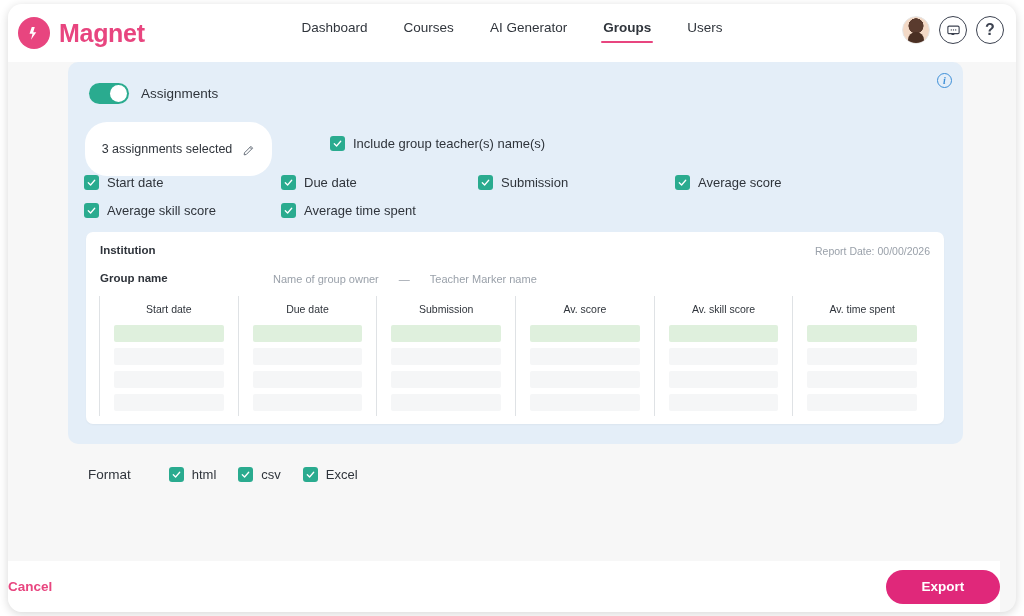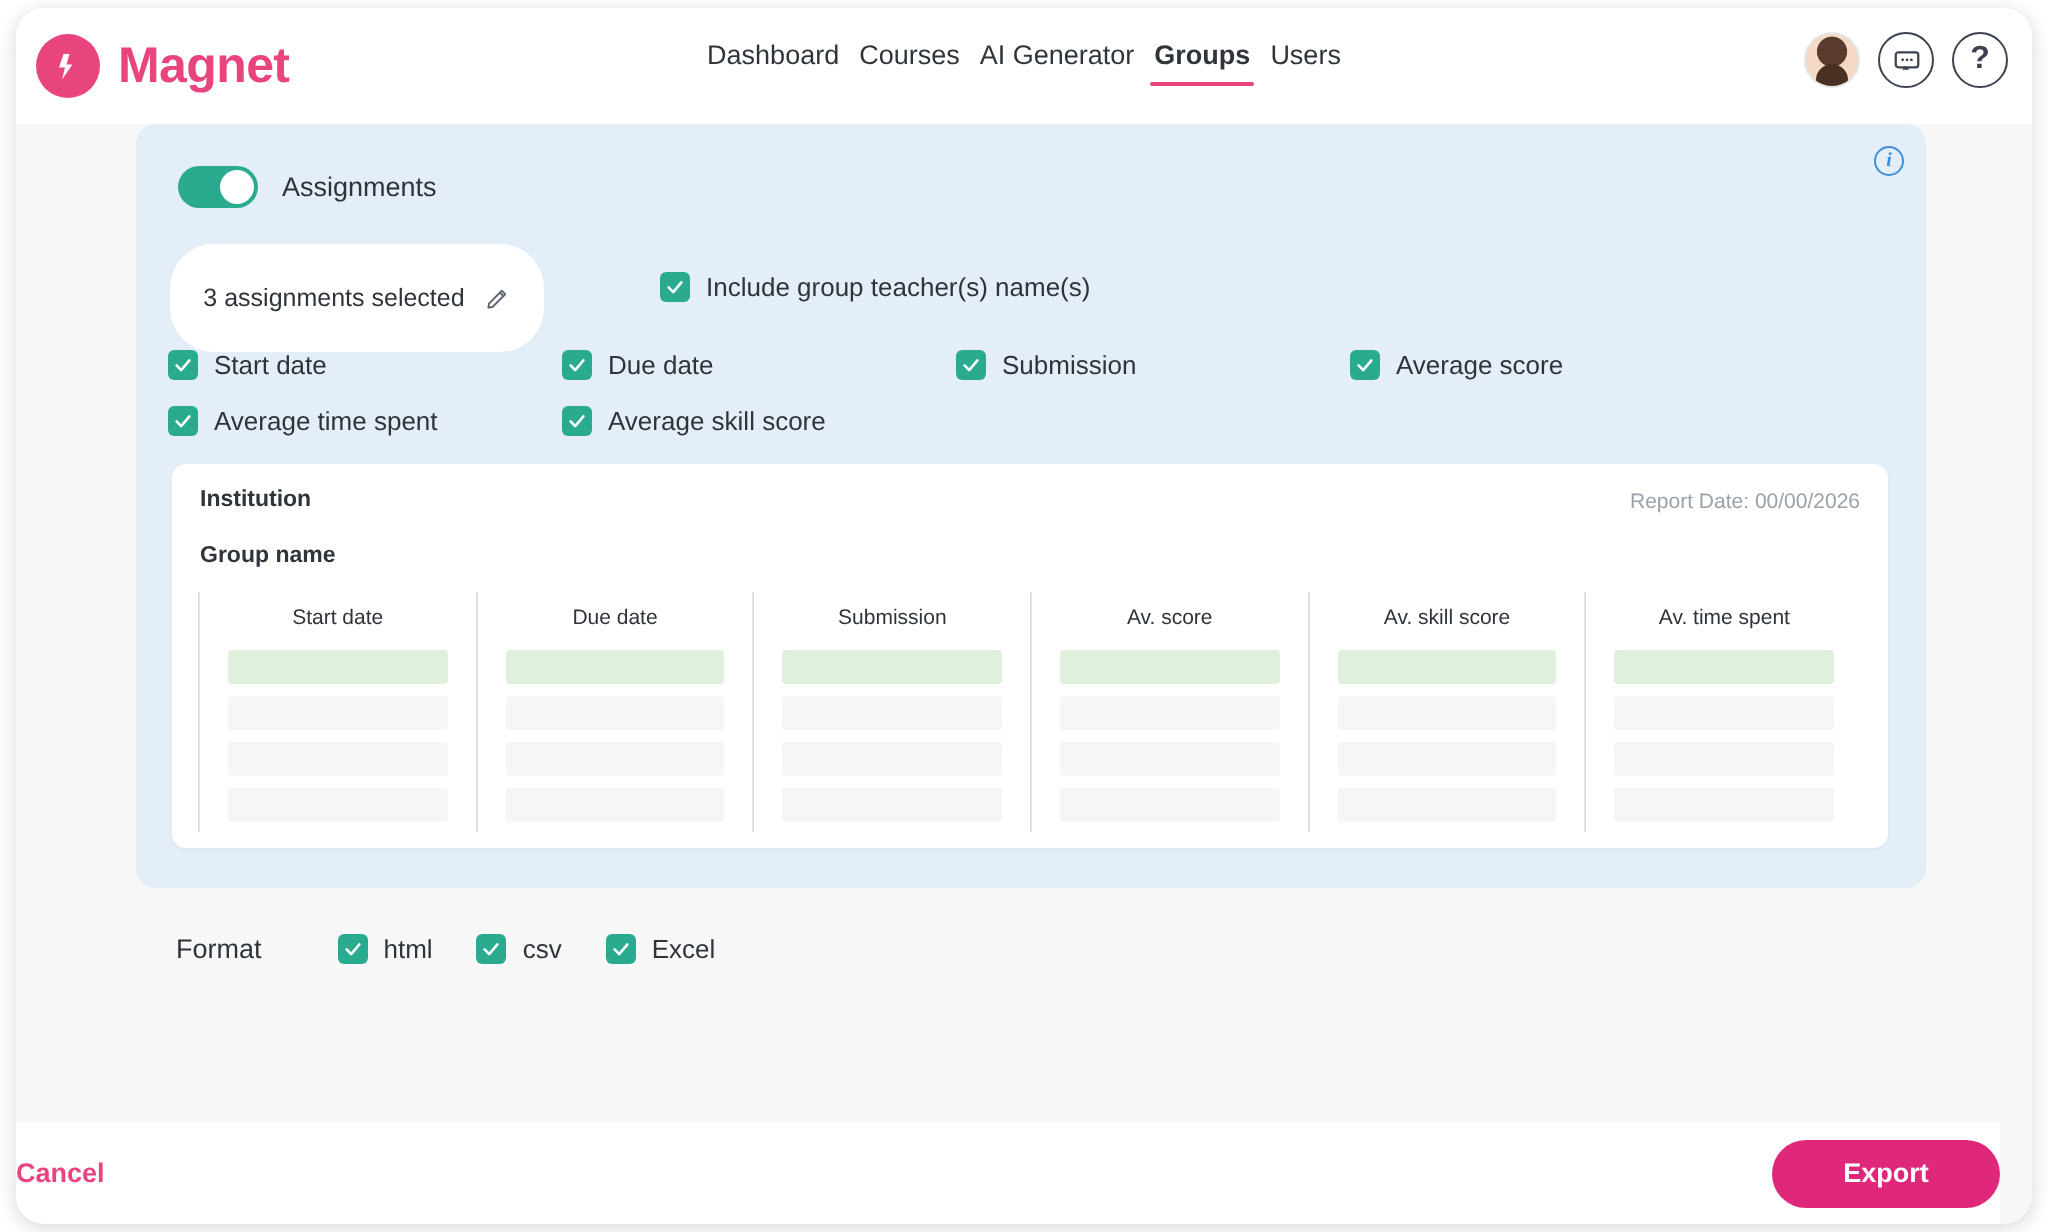--- a/index.html
+++ b/index.html
@@ -42,7 +42,7 @@
   .nav {
     position: absolute; left: 0; right: 0;
     display: flex; justify-content: center; align-items: center;
-    gap: 10px;
+    gap: 36px;
     top: 16px;
   }
   .nav-item {

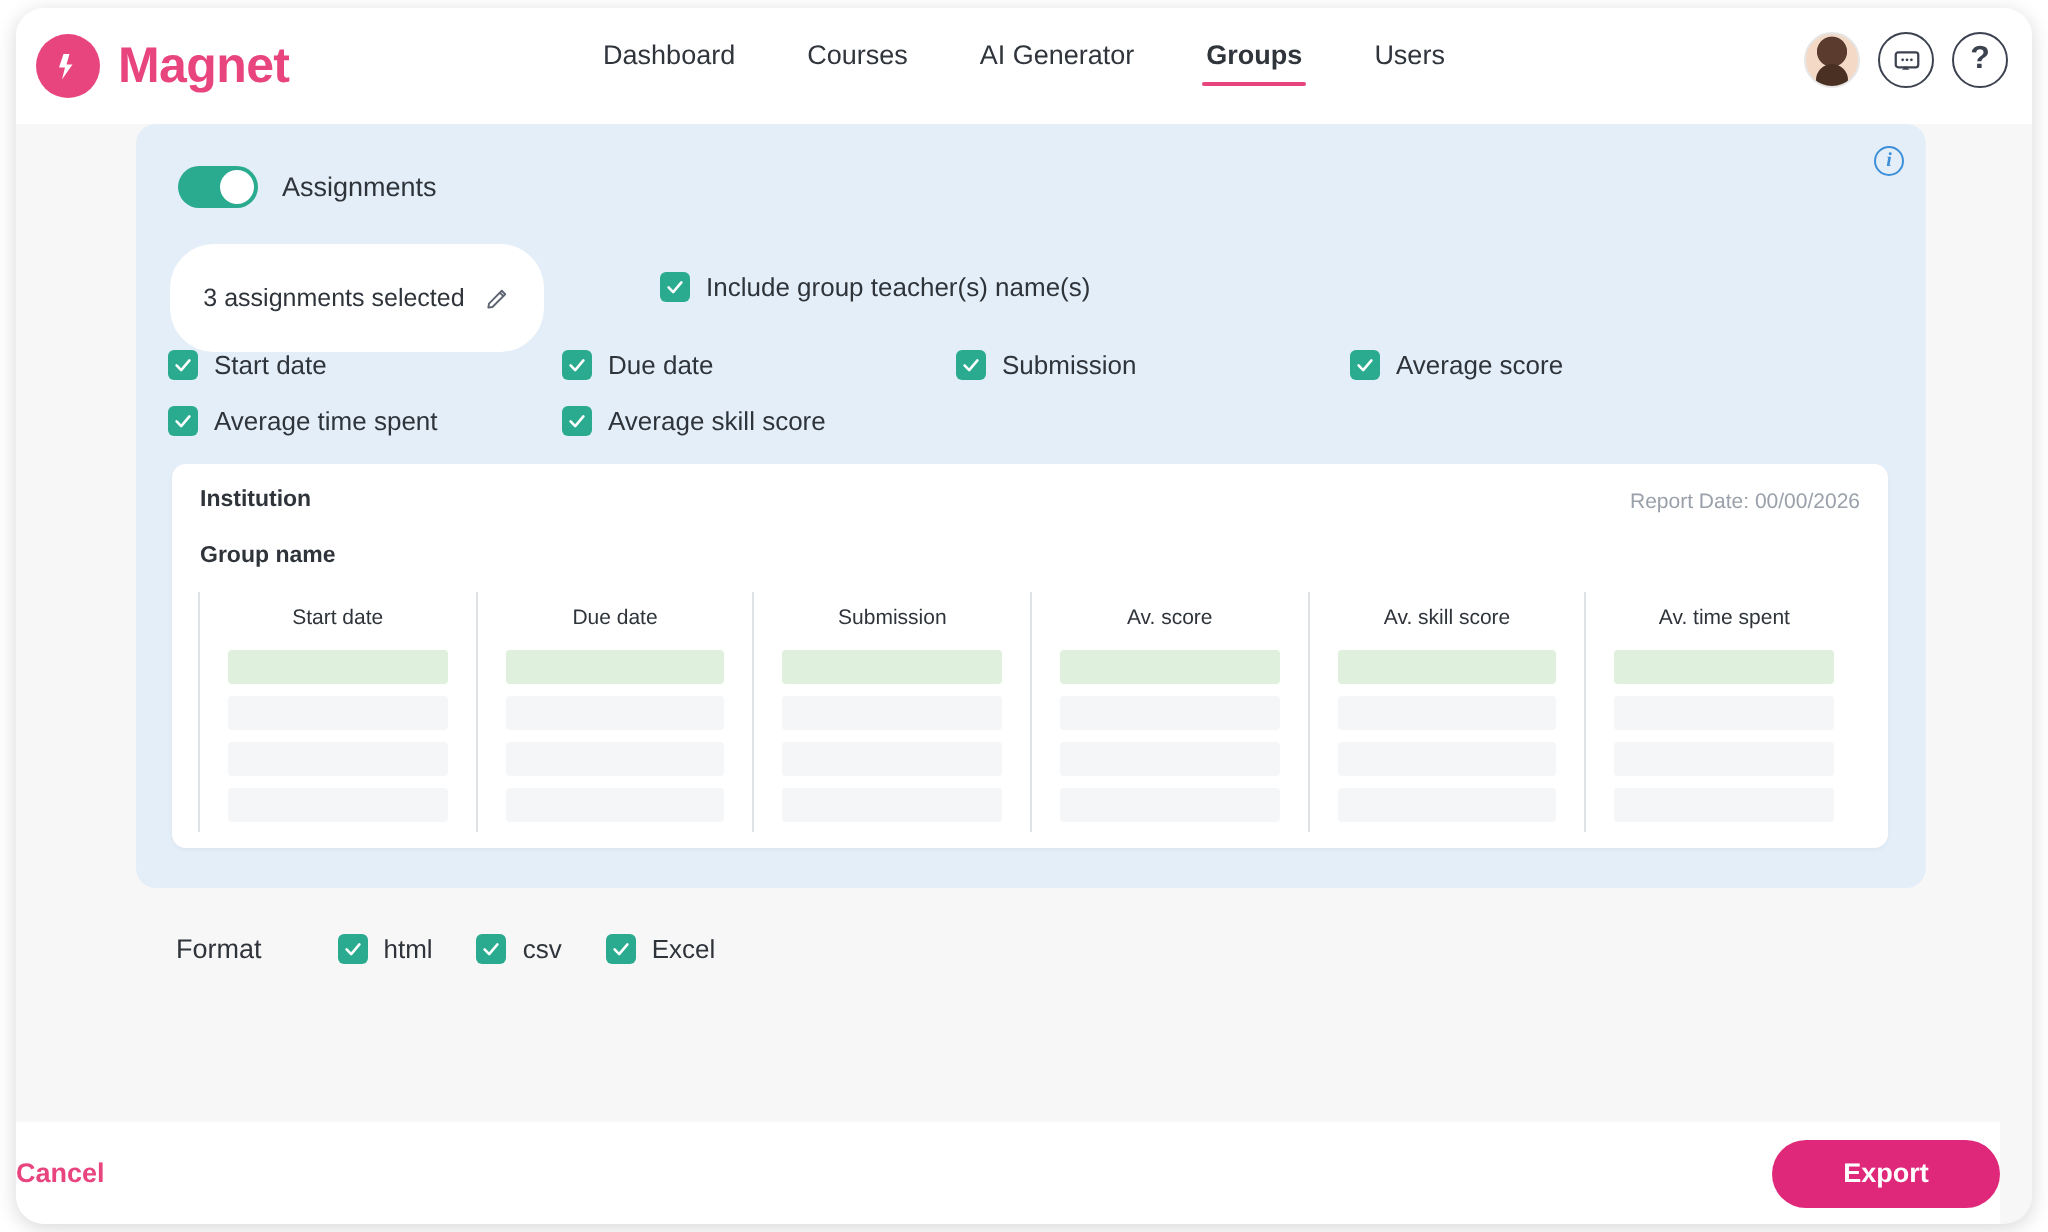--- a/index.html
+++ b/index.html
@@ -327,15 +327,15 @@
                 <path d="M5 12.5 L10 17.5 L19 7" fill="none" stroke="#fff" stroke-width="2.8" stroke-linecap="round" stroke-linejoin="round"></path>
               </svg>
             </span>
+          <span class="cb-label">Average skill score</span>
+        </div>
+        <div class="cb-item">
+          <span class="cb">
+              <svg viewBox="0 0 24 24">
+                <path d="M5 12.5 L10 17.5 L19 7" fill="none" stroke="#fff" stroke-width="2.8" stroke-linecap="round" stroke-linejoin="round"></path>
+              </svg>
+            </span>
           <span class="cb-label">Average time spent</span>
-        </div>
-        <div class="cb-item">
-          <span class="cb">
-              <svg viewBox="0 0 24 24">
-                <path d="M5 12.5 L10 17.5 L19 7" fill="none" stroke="#fff" stroke-width="2.8" stroke-linecap="round" stroke-linejoin="round"></path>
-              </svg>
-            </span>
-          <span class="cb-label">Average skill score</span>
         </div>
       </div>
 

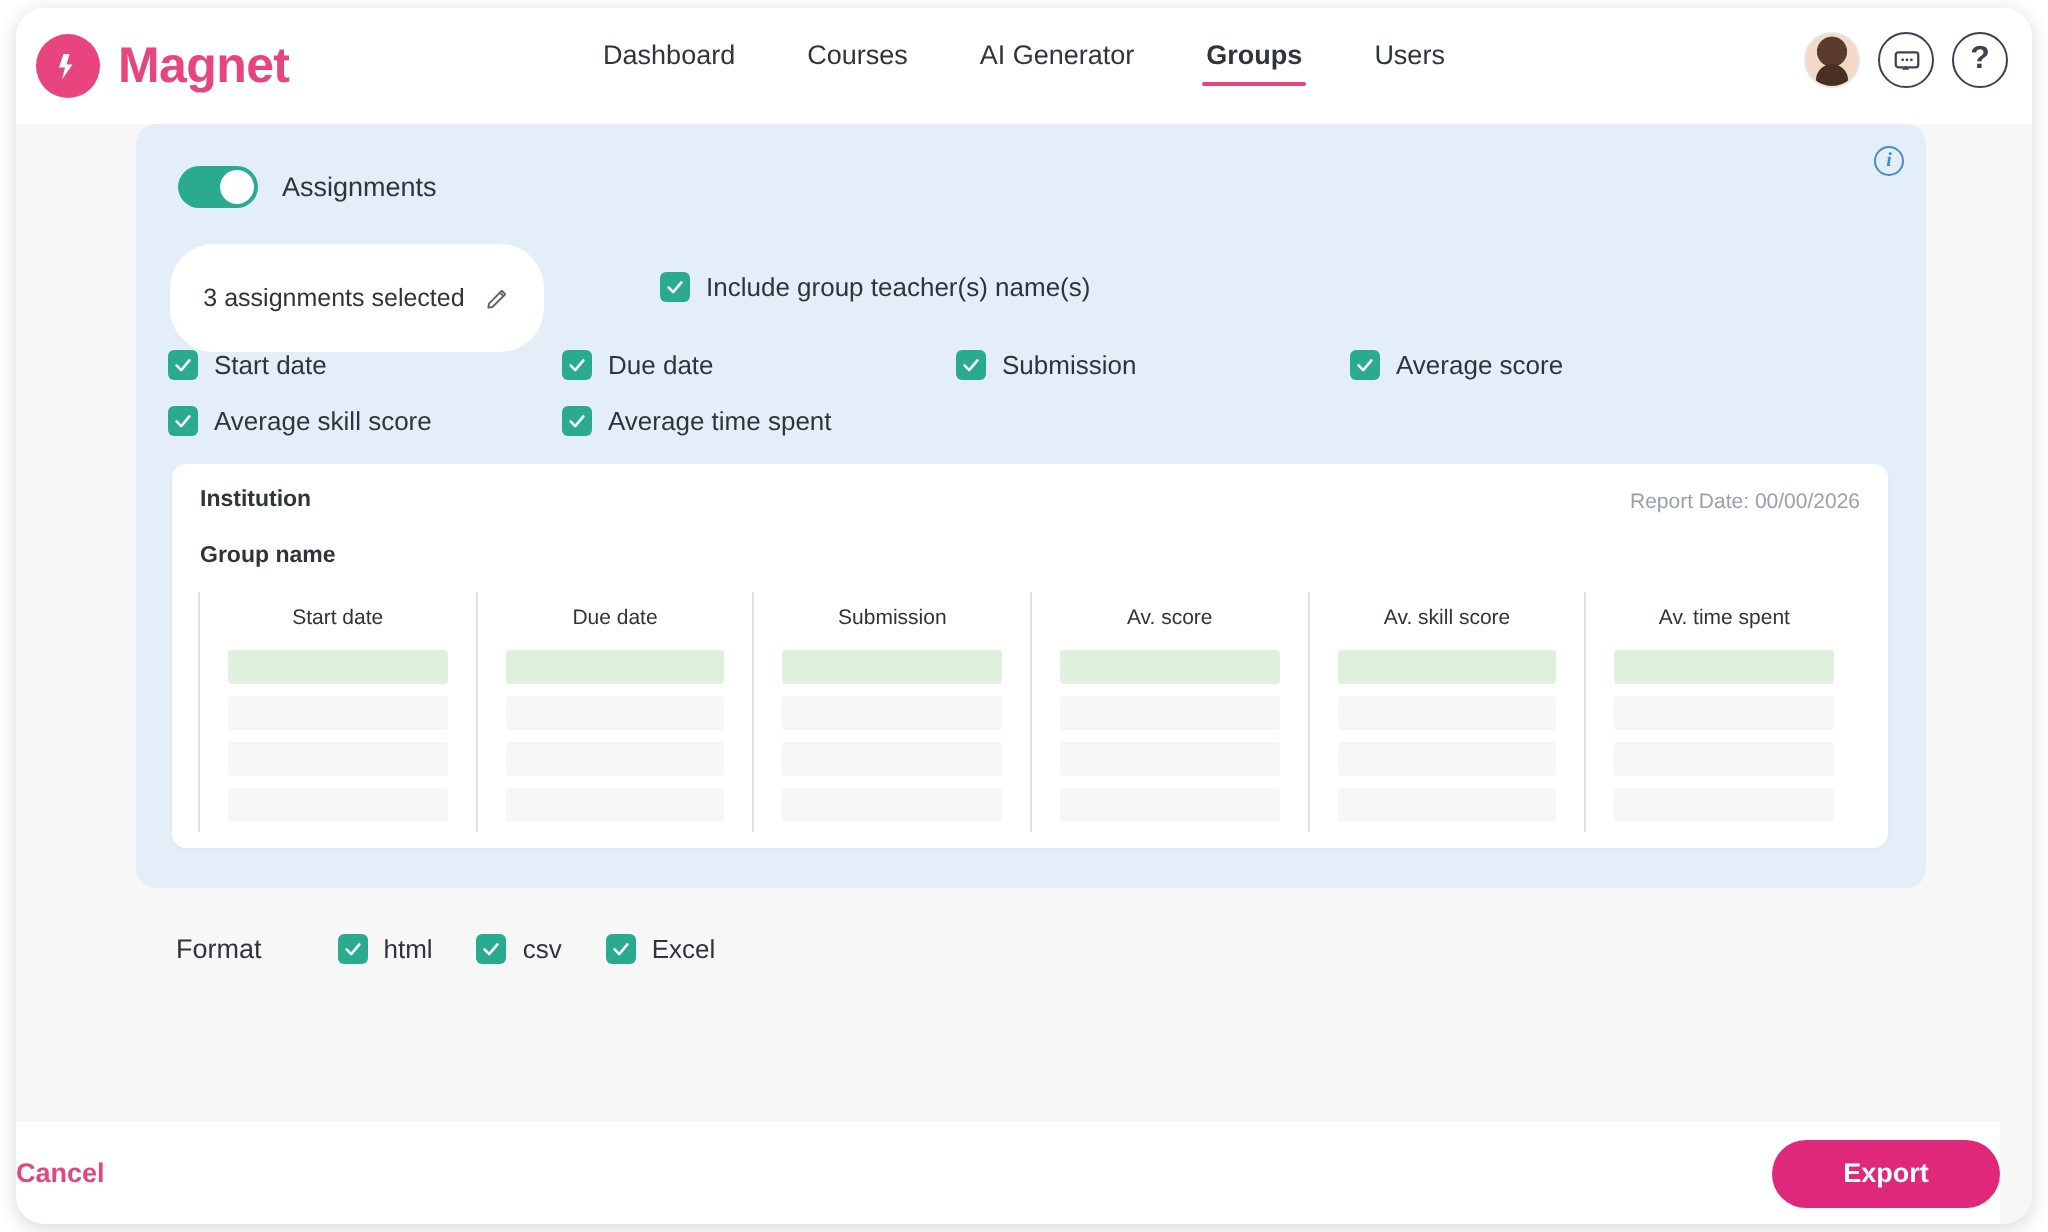--- a/index.html
+++ b/index.html
@@ -343,6 +343,11 @@
         <div class="wc-institution">Institution</div>
         <div class="wc-report">Report Date: 00/00/2026</div>
         <div class="wc-group">Group name</div>
+        <div class="wc-owner">
+          <span>Name of group owner</span>
+          <span>—</span>
+          <span>Teacher Marker name</span>
+        </div>
 
         <div class="table">
 

